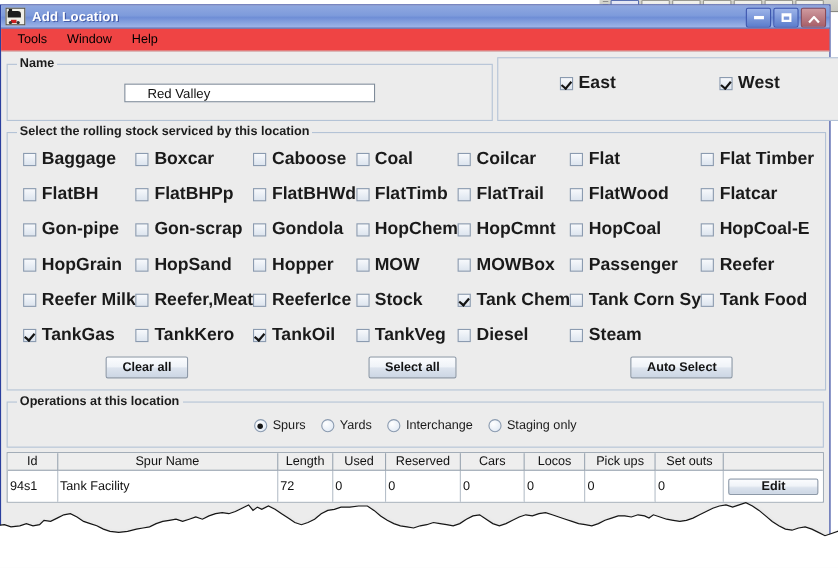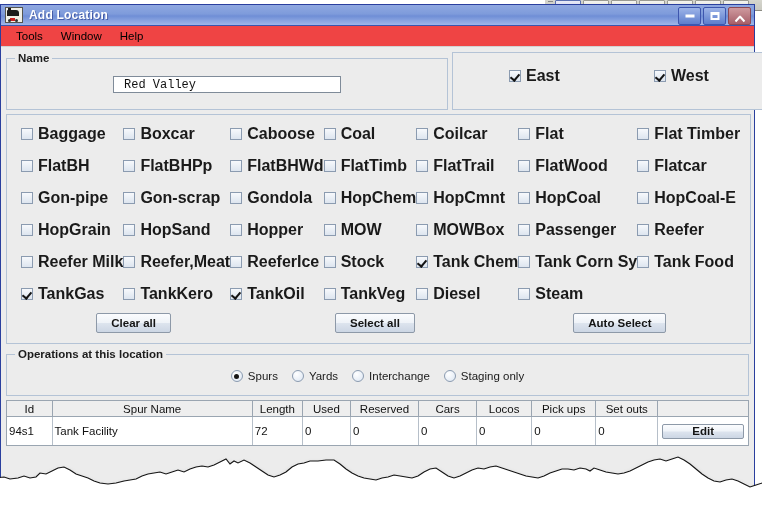--- a/index.html
+++ b/index.html
@@ -122,9 +122,9 @@
   .name-inner { display:flex; justify-content:center; padding: 8px 0 10px 0; }
   #name-input {
     width: 228px; height: 17px;
-    font-family: Liberation Mono, monospace;
+    font-family: Liberation Sans, sans-serif;
     font-size: 12px;
-    padding: 0 10px;
+    padding: 0 20px;
     border: 1px solid #7f8b99;
     background: #ffffff;
     box-sizing: border-box;

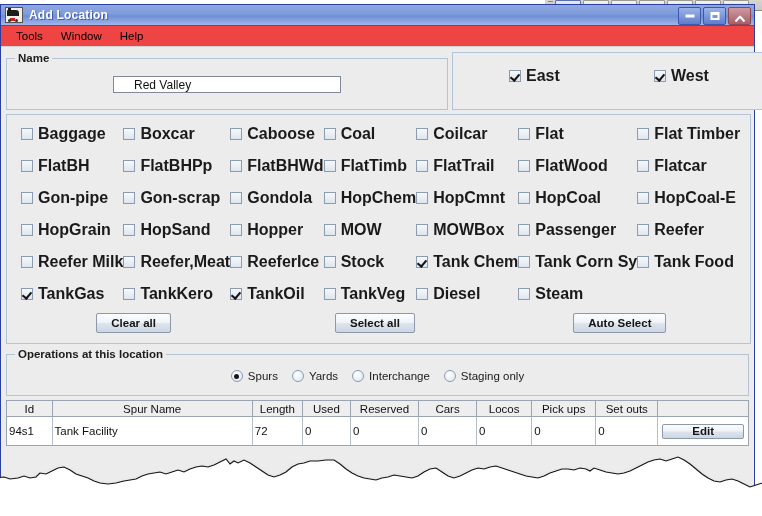--- a/index.html
+++ b/index.html
@@ -321,6 +321,7 @@
     </div>
 
     <fieldset class="grp">
+      <legend>Select the rolling stock serviced by this location</legend>
       <div id="rs-grid">
           <div><span class="cbx">
               <span class="box"></span>

